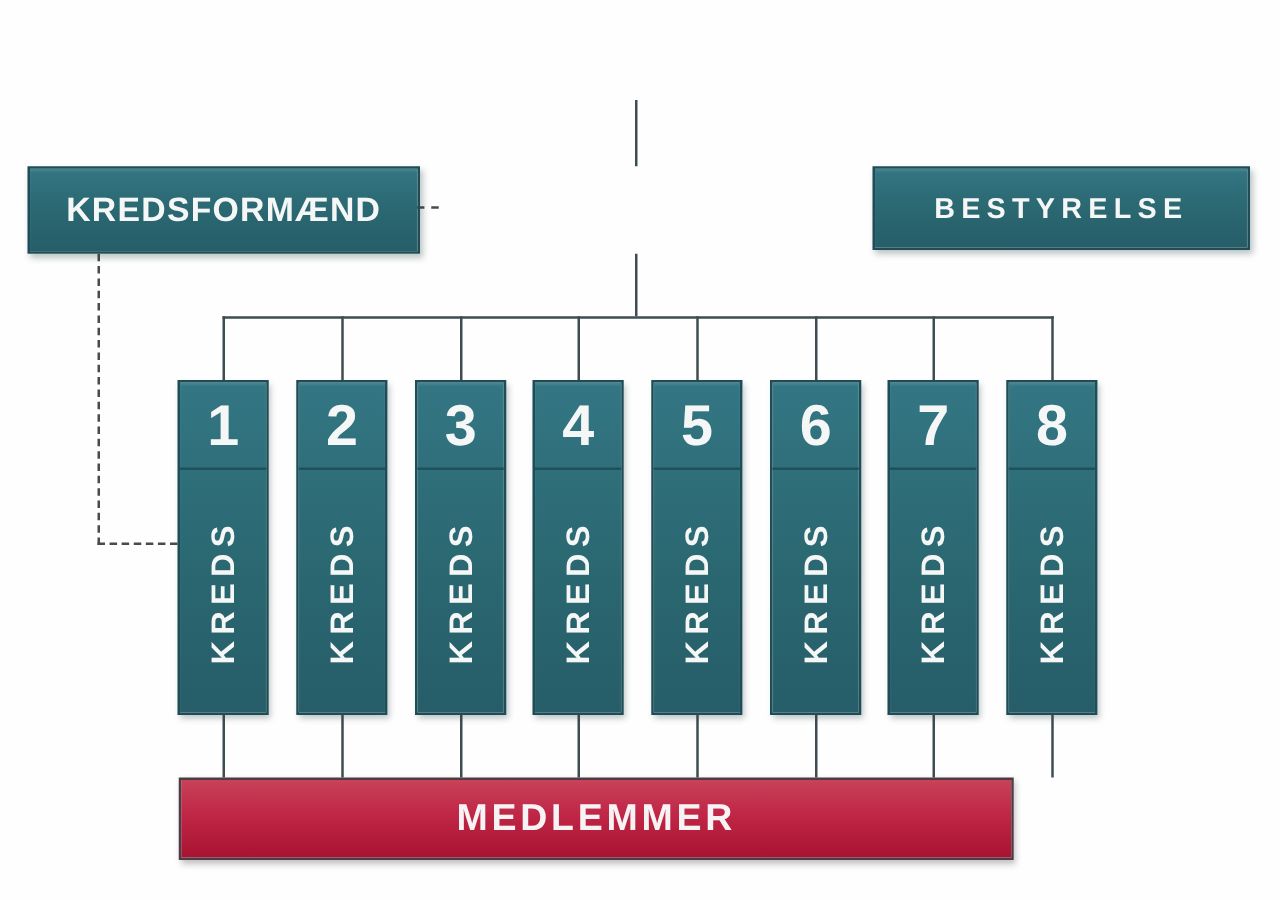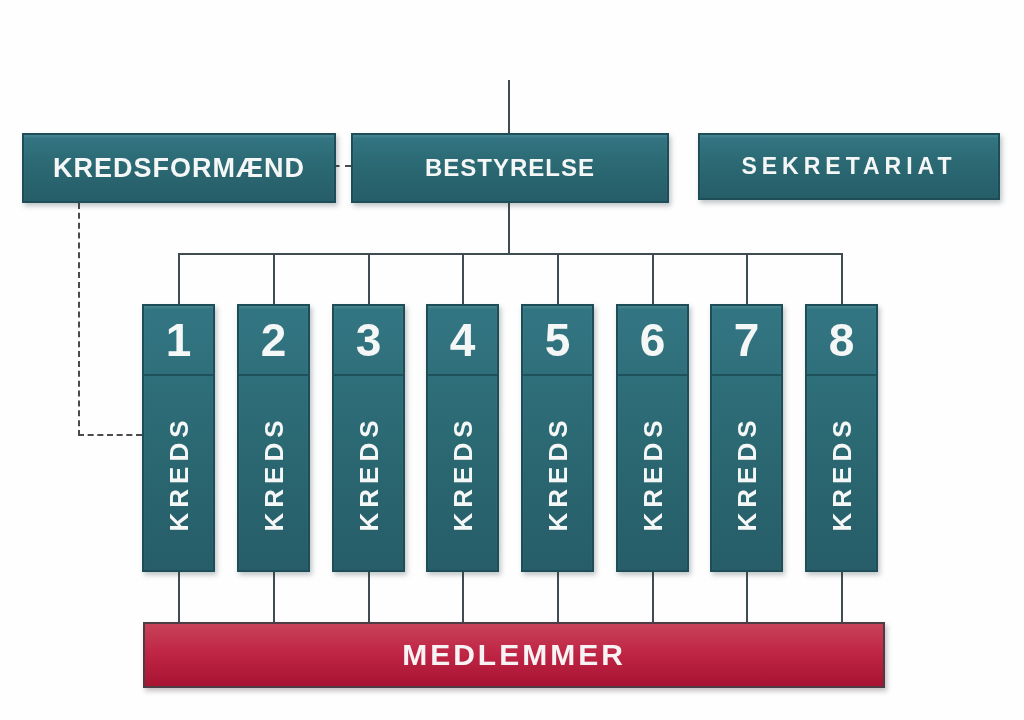--- a/index.html
+++ b/index.html
@@ -136,9 +136,6 @@
     <span>KREDSFORMÆND</span>
   </div>
 
-  <div class="tealbox box-center">
-    <span>BESTYRELSE</span>
-  </div>
 
   <div class="tealbox box-right">
     <span>SEKRETARIAT</span>

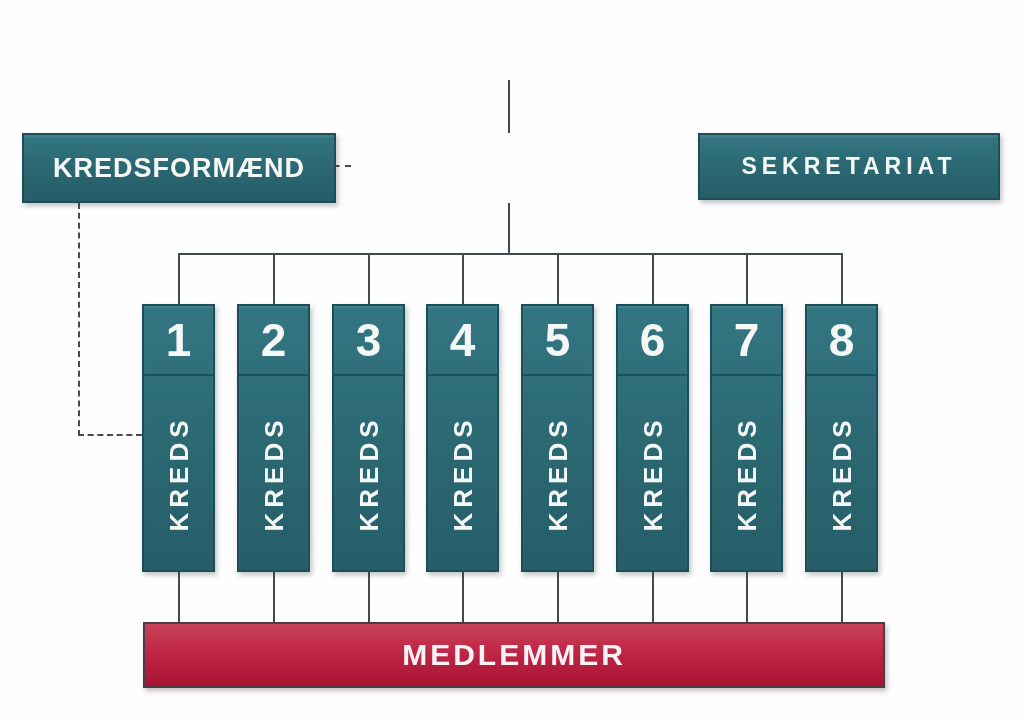--- a/index.html
+++ b/index.html
@@ -138,7 +138,7 @@
 
 
   <div class="tealbox box-right">
-    <span>SEKRETARIAT</span>
+    <span>BESTYRELSE</span>
   </div>
 
   <div class="kreds" style="left:142px;">

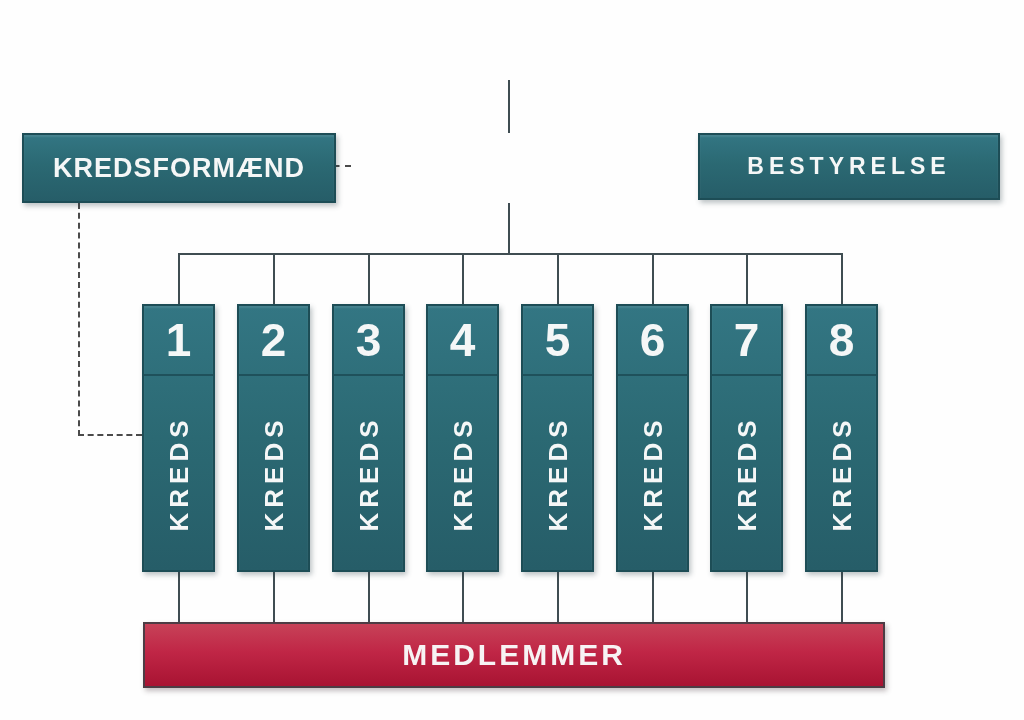--- a/index.html
+++ b/index.html
@@ -34,7 +34,7 @@
 
   .redbox {
     position: absolute;
-    left: 143px; top: 622px; width: 742px; height: 66px;
+    left: 143px; top: 622px; width: 668px; height: 66px;
     box-sizing: border-box;
     background: linear-gradient(180deg, #c74258 0%, #c02646 45%, #a81332 100%);
     border: 2px solid #4d3c44;

